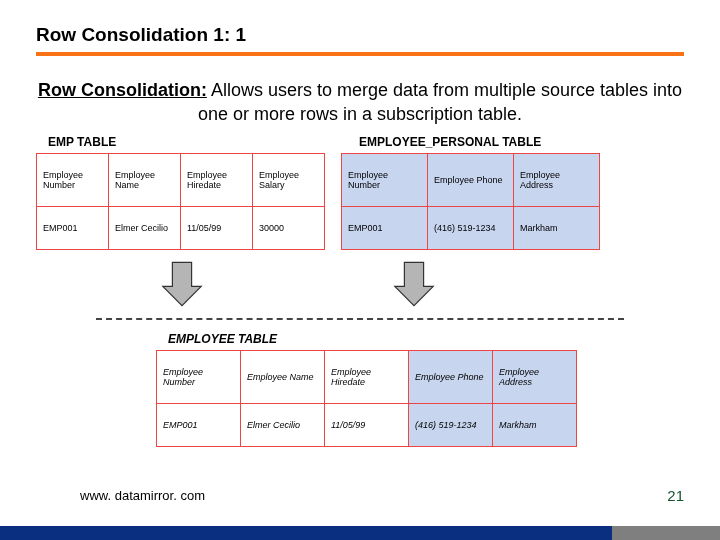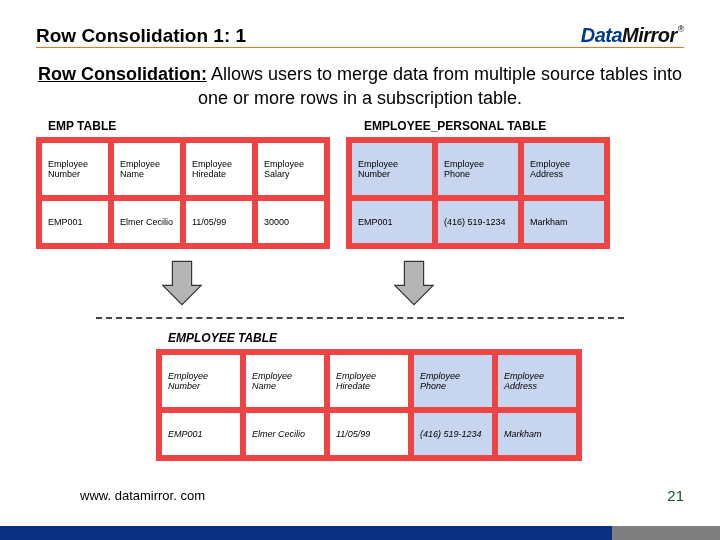--- a/index.html
+++ b/index.html
@@ -16,8 +16,9 @@
     height: 100%;
   }
   .hdr {
-    border-bottom: 1px solid #f97316;
-    margin-bottom: 14px;
+    border-bottom: 4px solid #f97316;
+    padding-bottom: 6px;
+    margin-bottom: 22px;
     display: flex;
     justify-content: space-between;
     align-items: center;

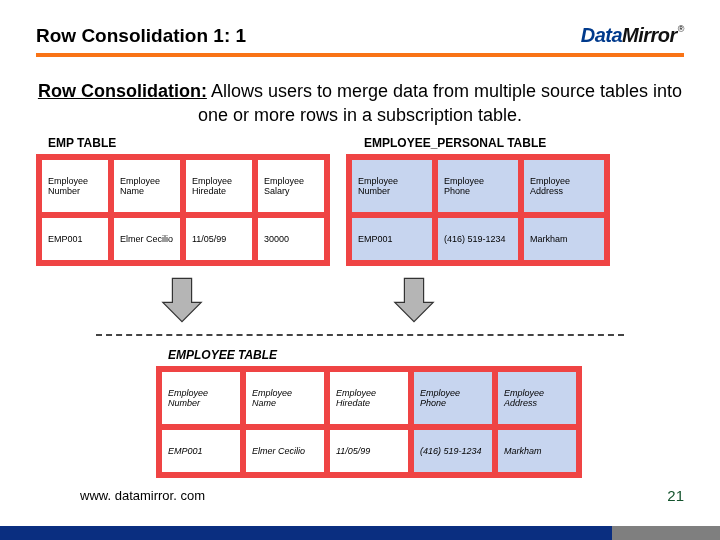--- a/index.html
+++ b/index.html
@@ -64,11 +64,6 @@
 <div class="slide">
   <div class="hdr">
     <div class="title">Row Consolidation 1: 1</div>
-    <div class="logo">
-      <span class="d">Data</span>
-        <span class="m">Mirror</span>
-        <span class="logo-circ">®</span>
-    </div>
   </div>
 
   <p class="para">

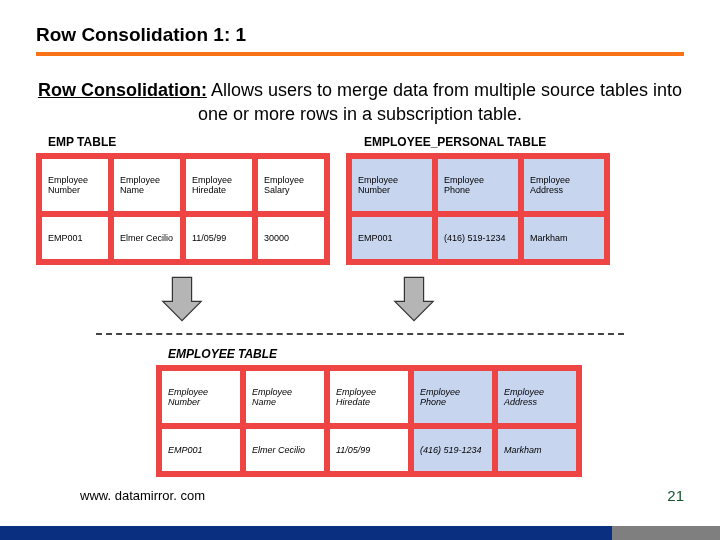--- a/index.html
+++ b/index.html
@@ -36,7 +36,7 @@
   .tlabel { font-size: 12px; font-weight: bold; margin-bottom: 4px; padding-left: 12px; }
   .row-top { display: flex; gap: 16px; align-items: flex-start; }
   table { border-collapse: collapse; }
-  td { border: 6px solid #ef4444; font-size: 9px; padding: 16px 6px; vertical-align: middle; }
+  td { border: 1px solid #ef4444; font-size: 9px; padding: 16px 6px; vertical-align: middle; }
   .t-emp td { width: 72px; }
   .t-pers { background: #c7d5ef; }
   .t-pers td { width: 86px; }

